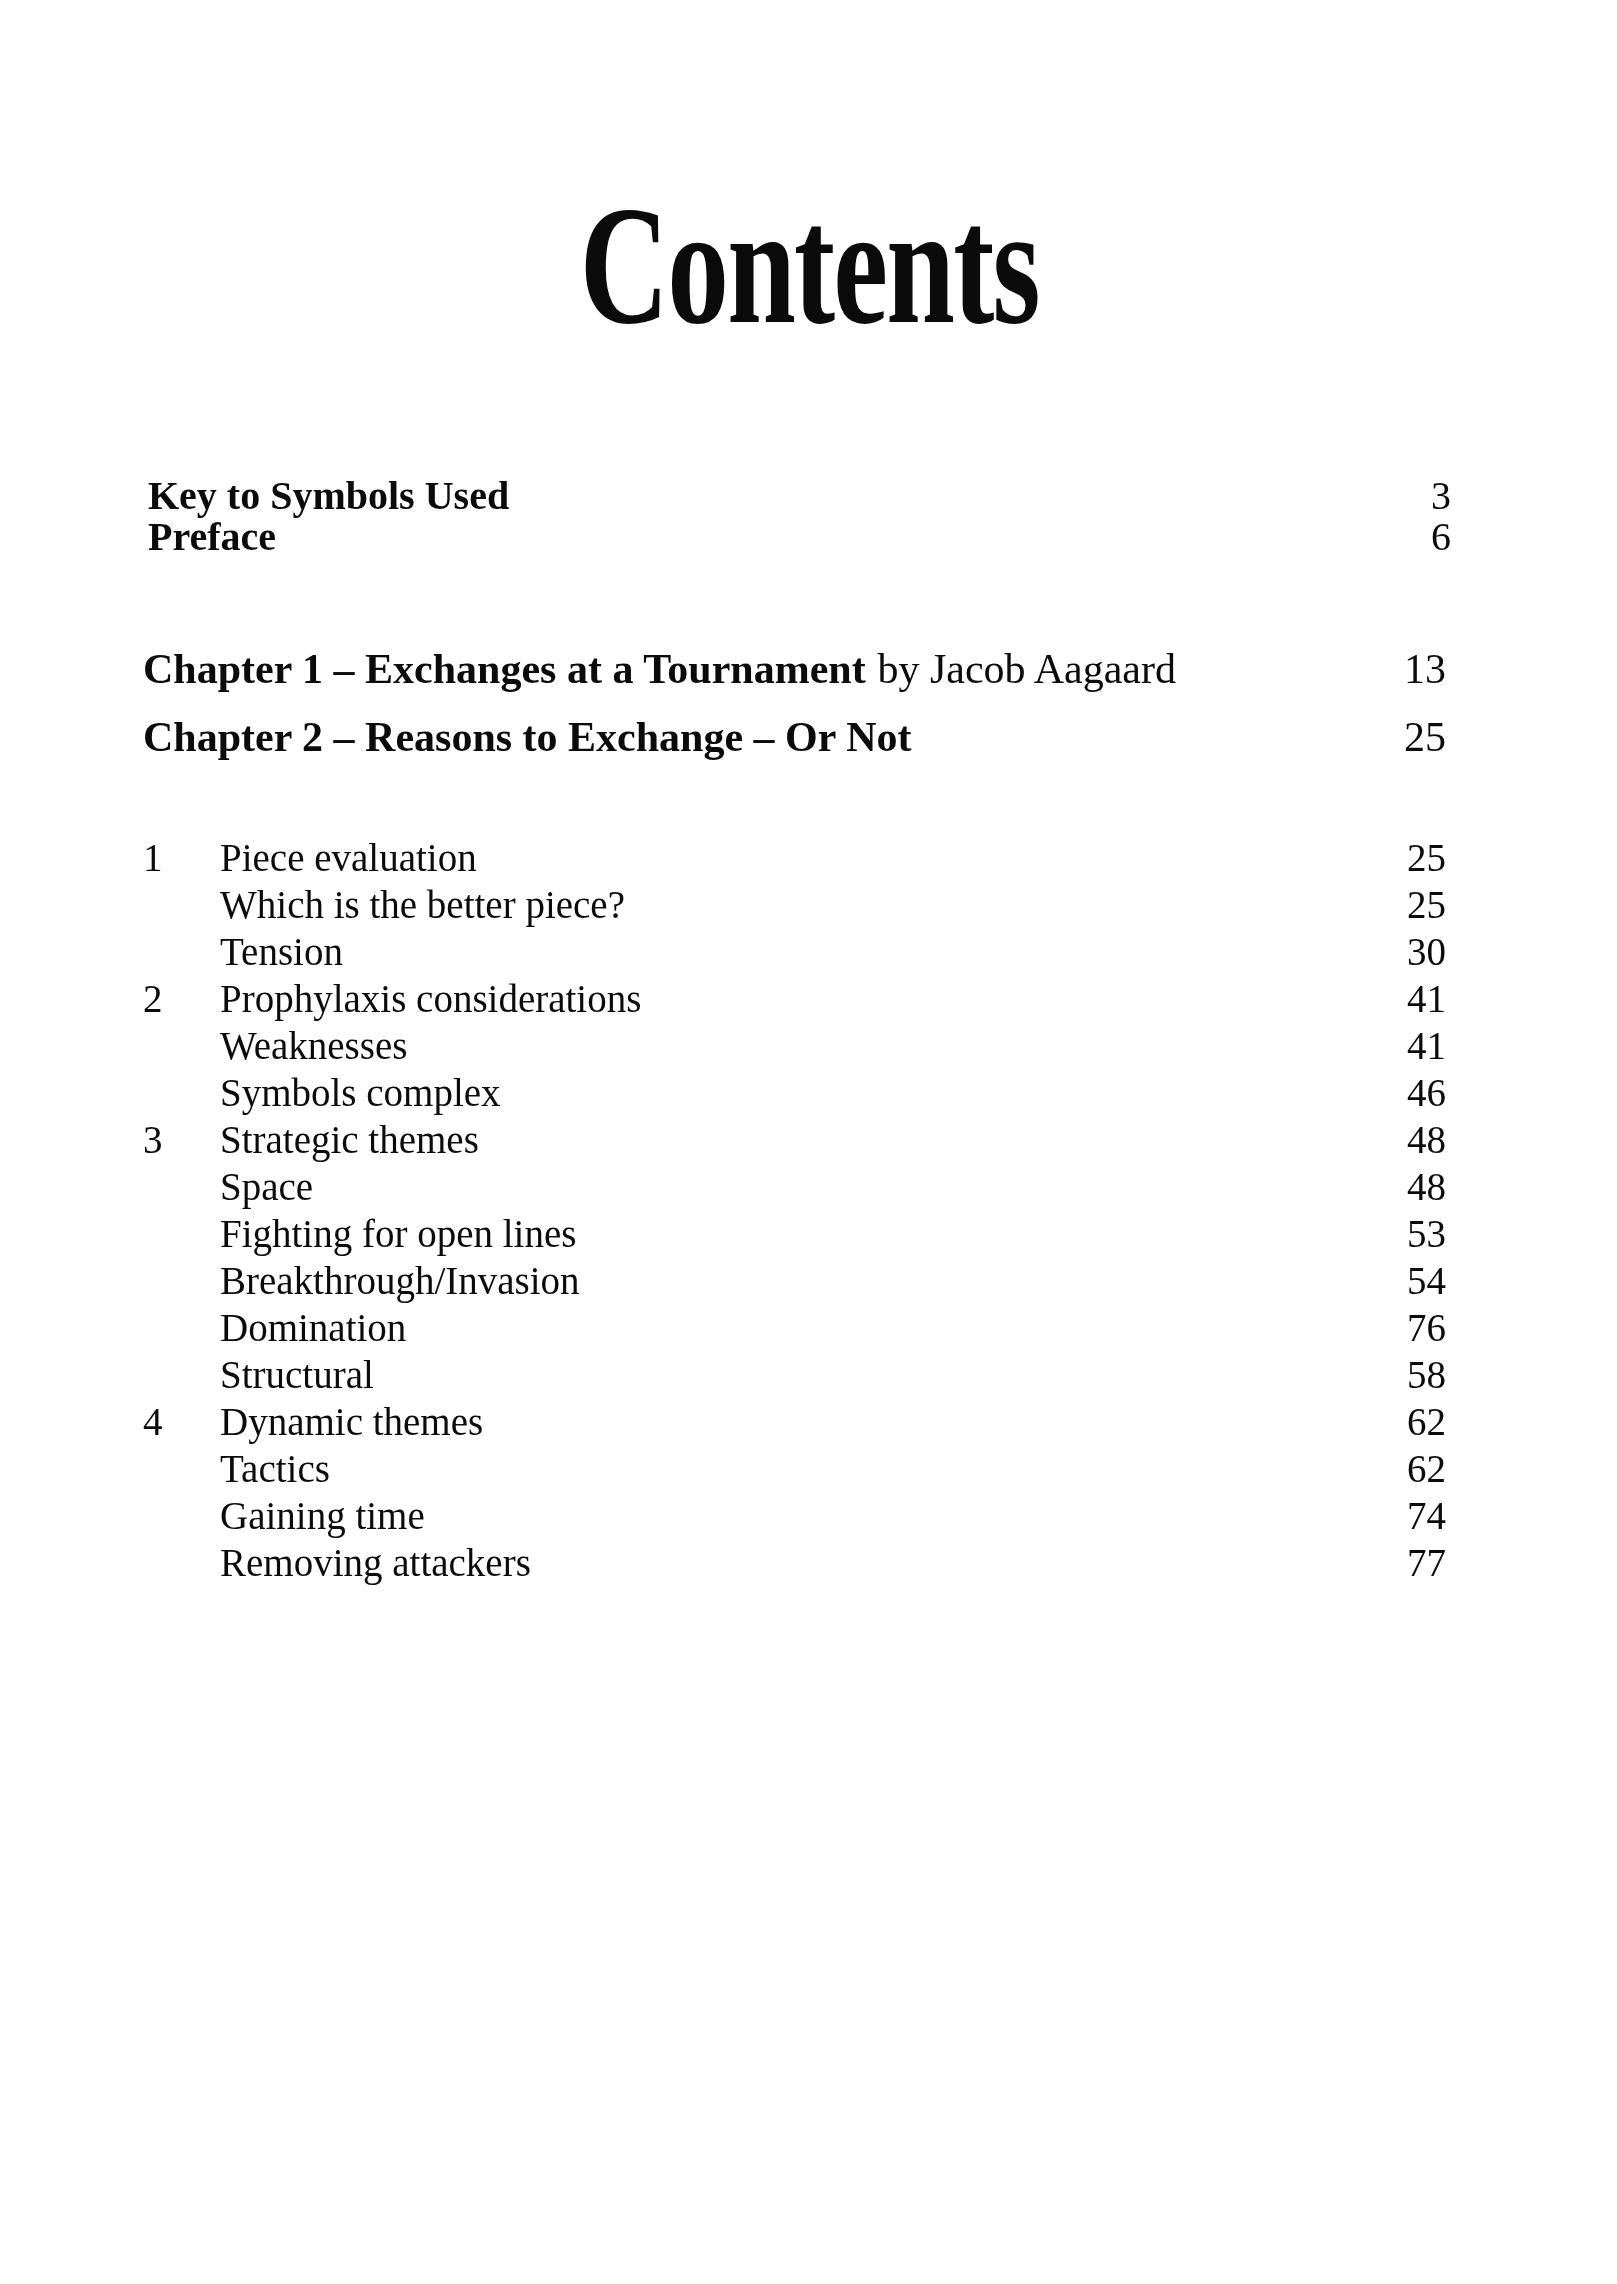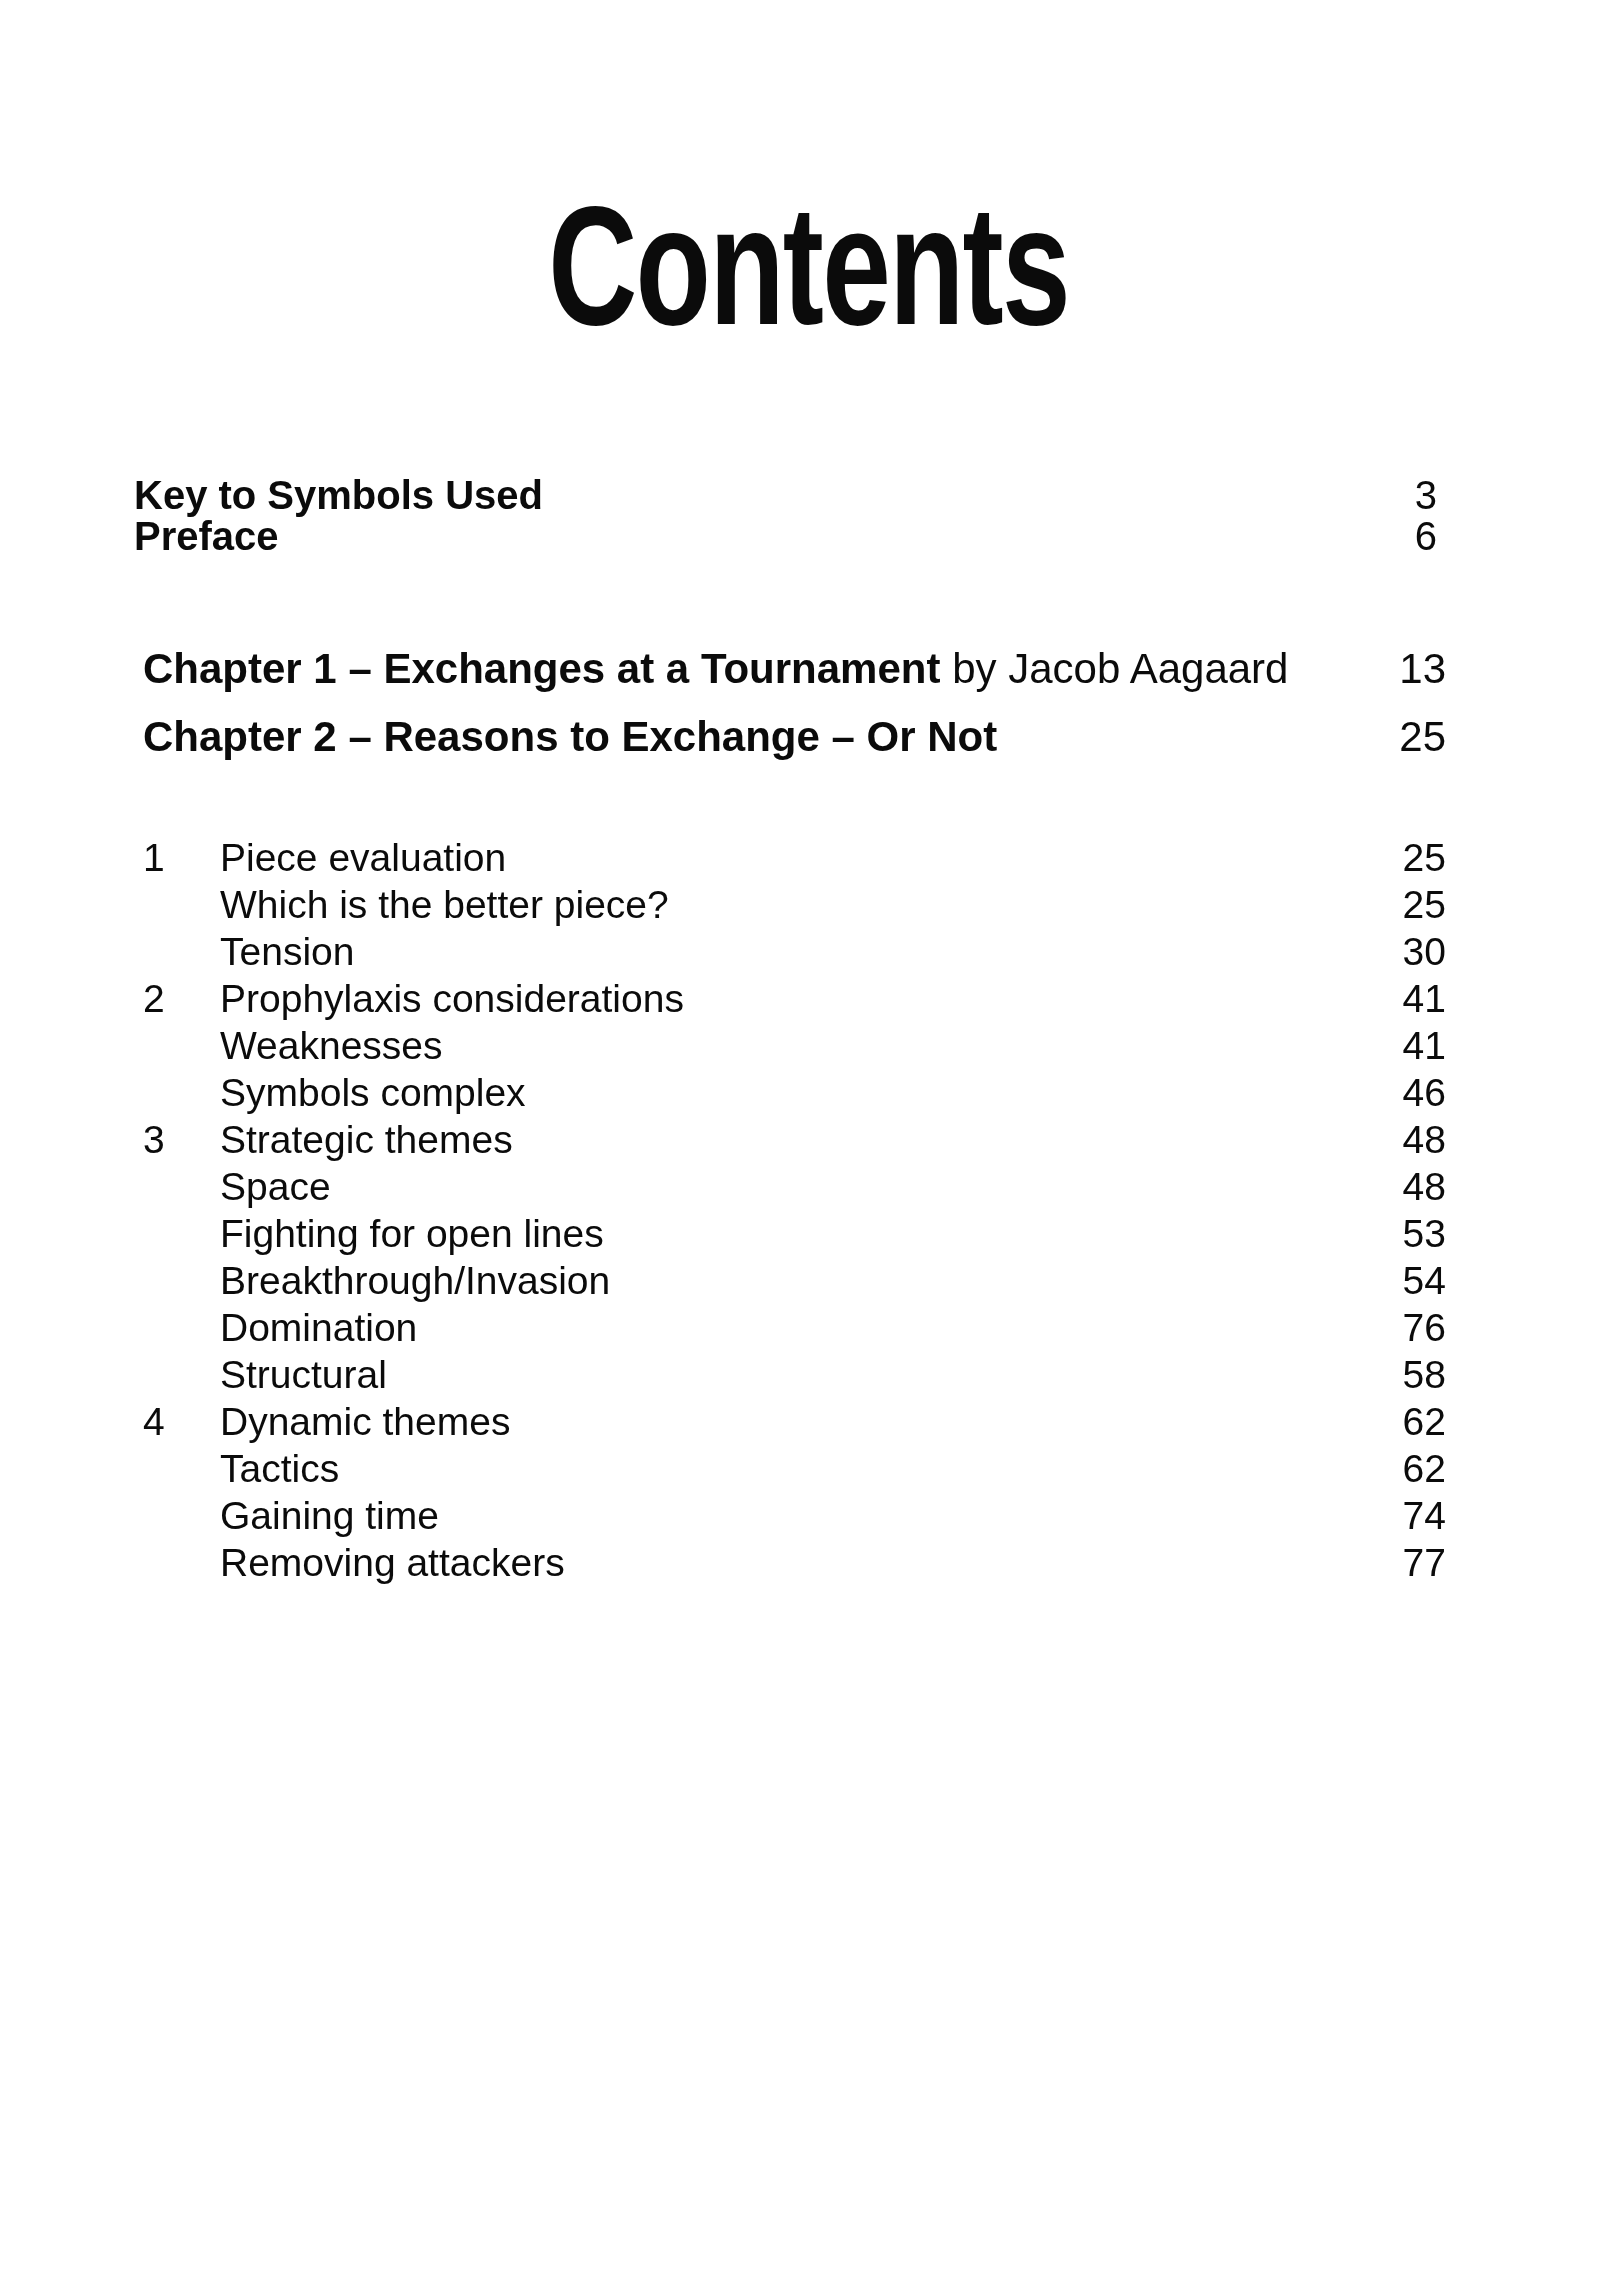--- a/index.html
+++ b/index.html
@@ -13,7 +13,7 @@
     height: 2284px;
     background: #ffffff;
     color: #0b0b0b;
-    font-family: Liberation Sans, sans-serif;
+    font-family: Liberation Serif, serif;
     overflow: hidden;
   }
 

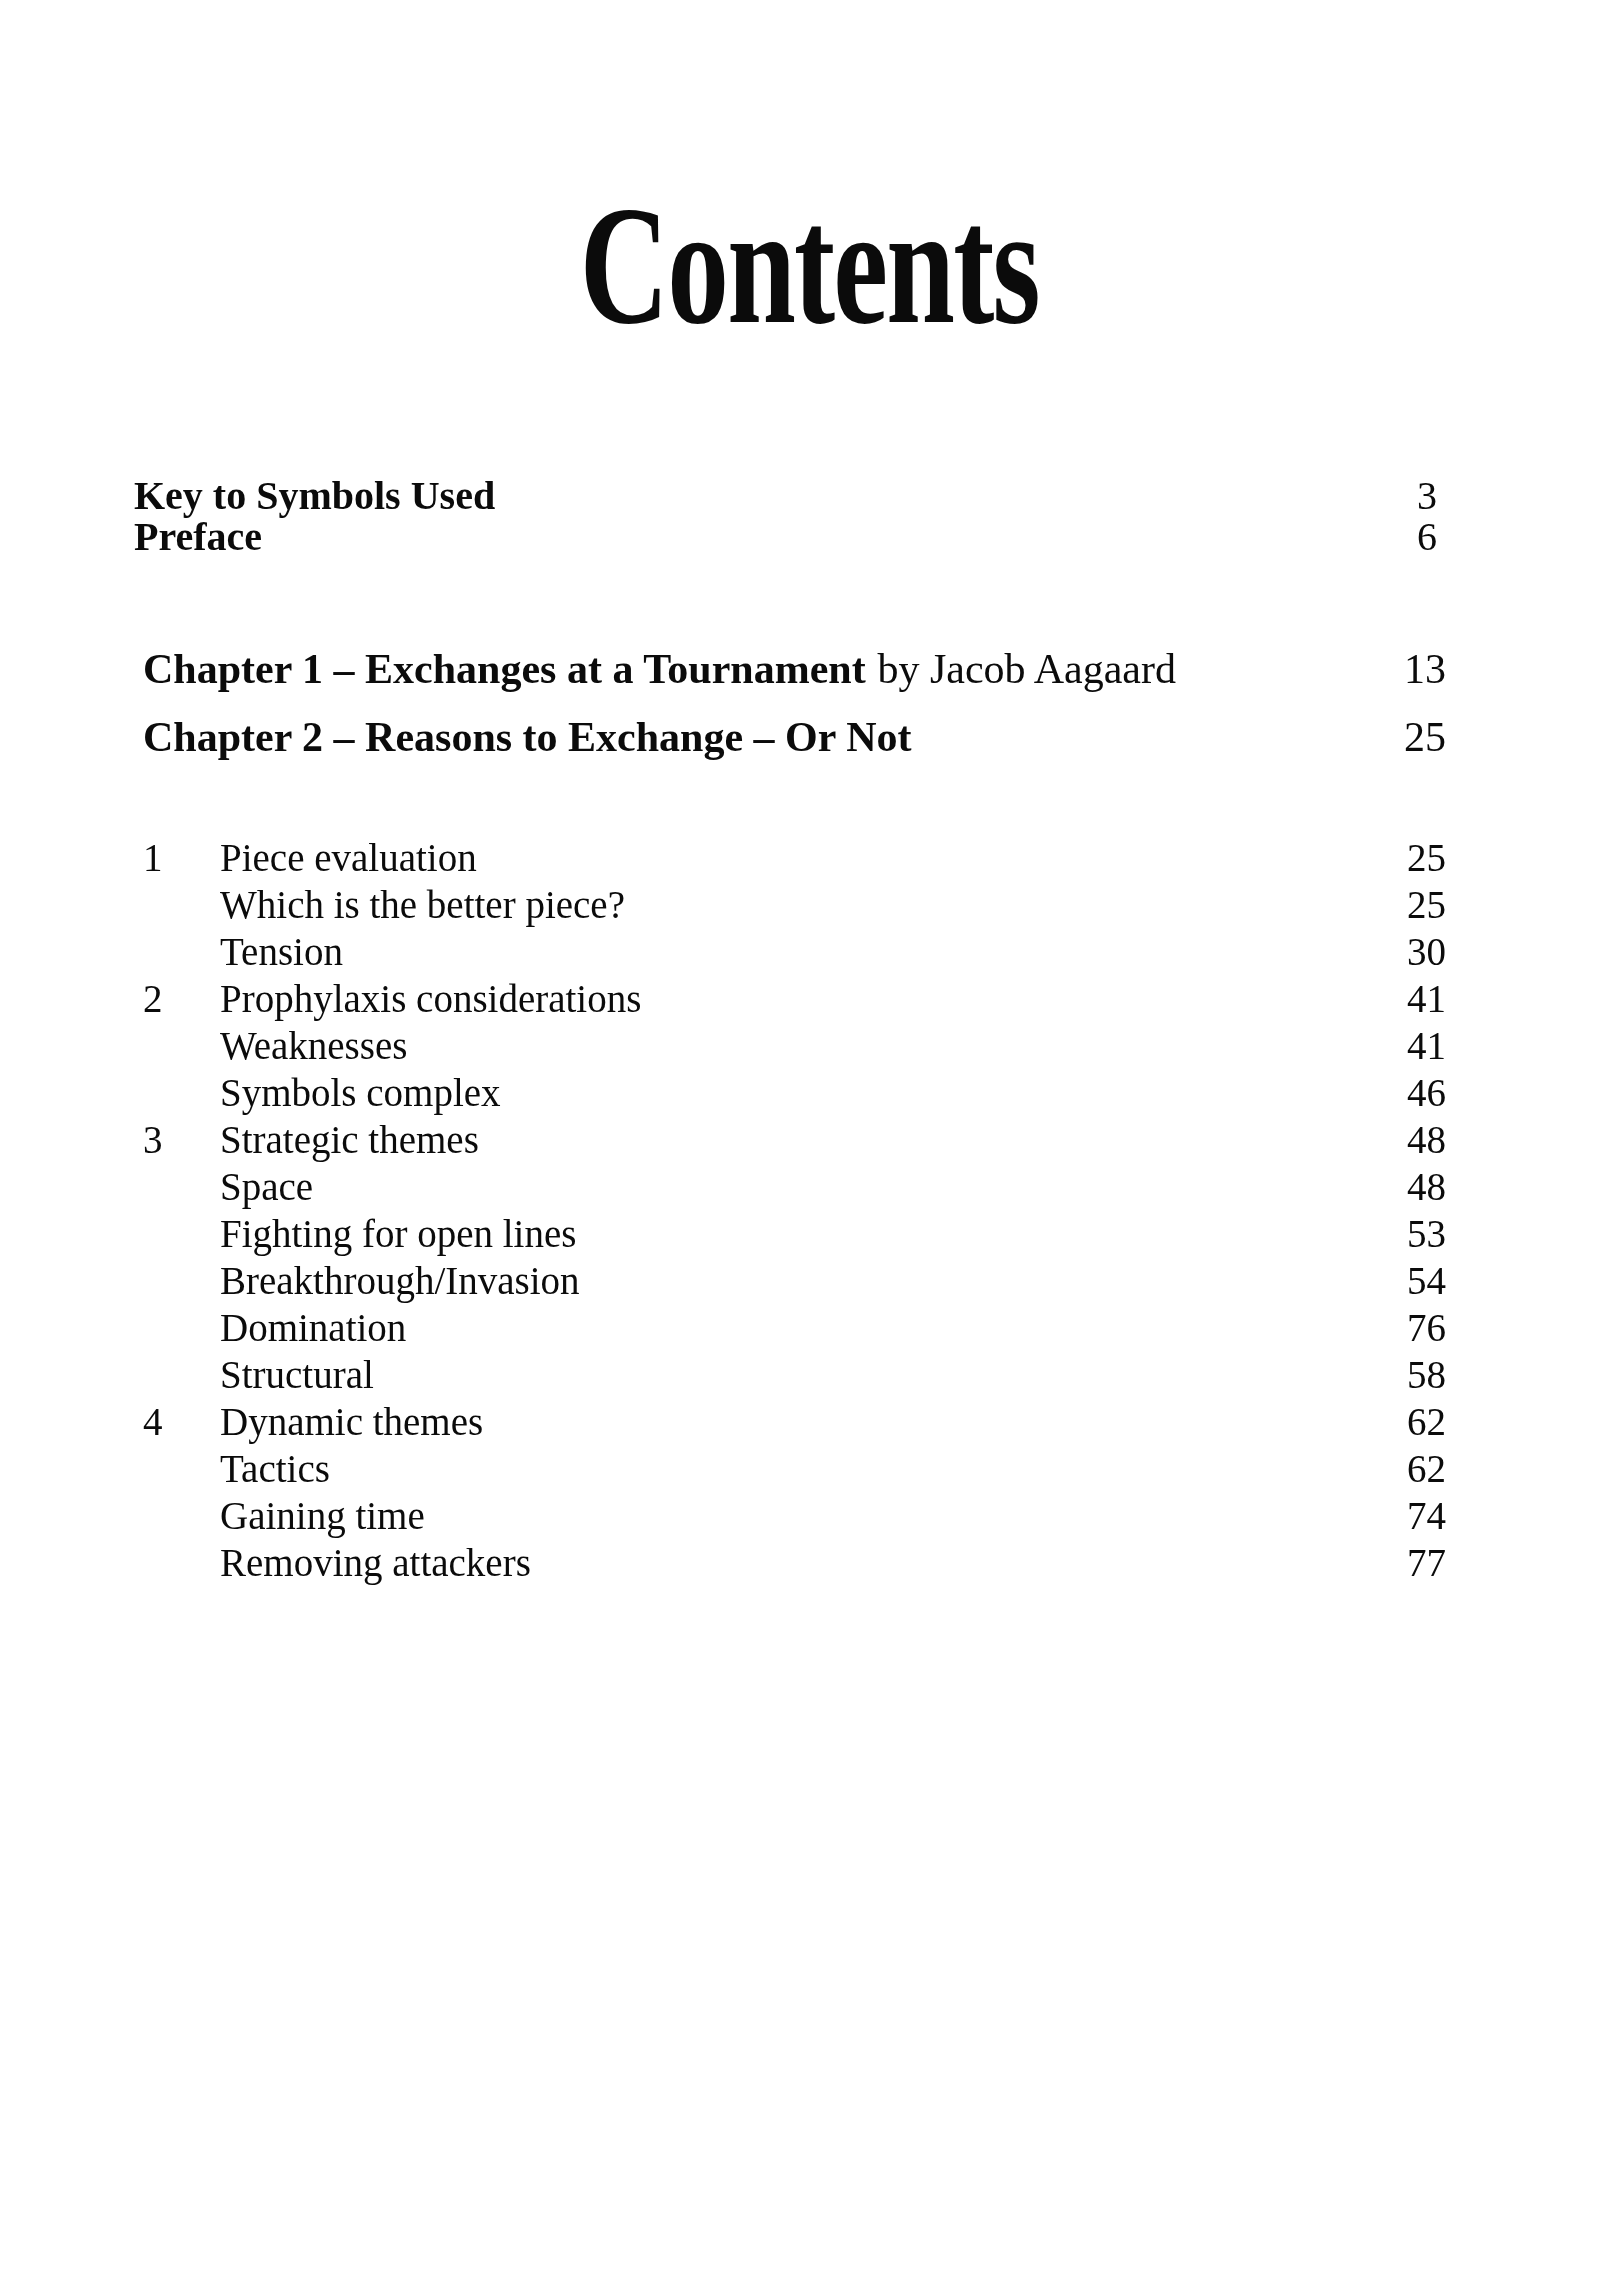--- a/index.html
+++ b/index.html
@@ -51,7 +51,7 @@
   
   .front {
     position: absolute;
-    left: 134px;
+    left: 148px;
     width: 1303px;
     top: 475px;
   }

